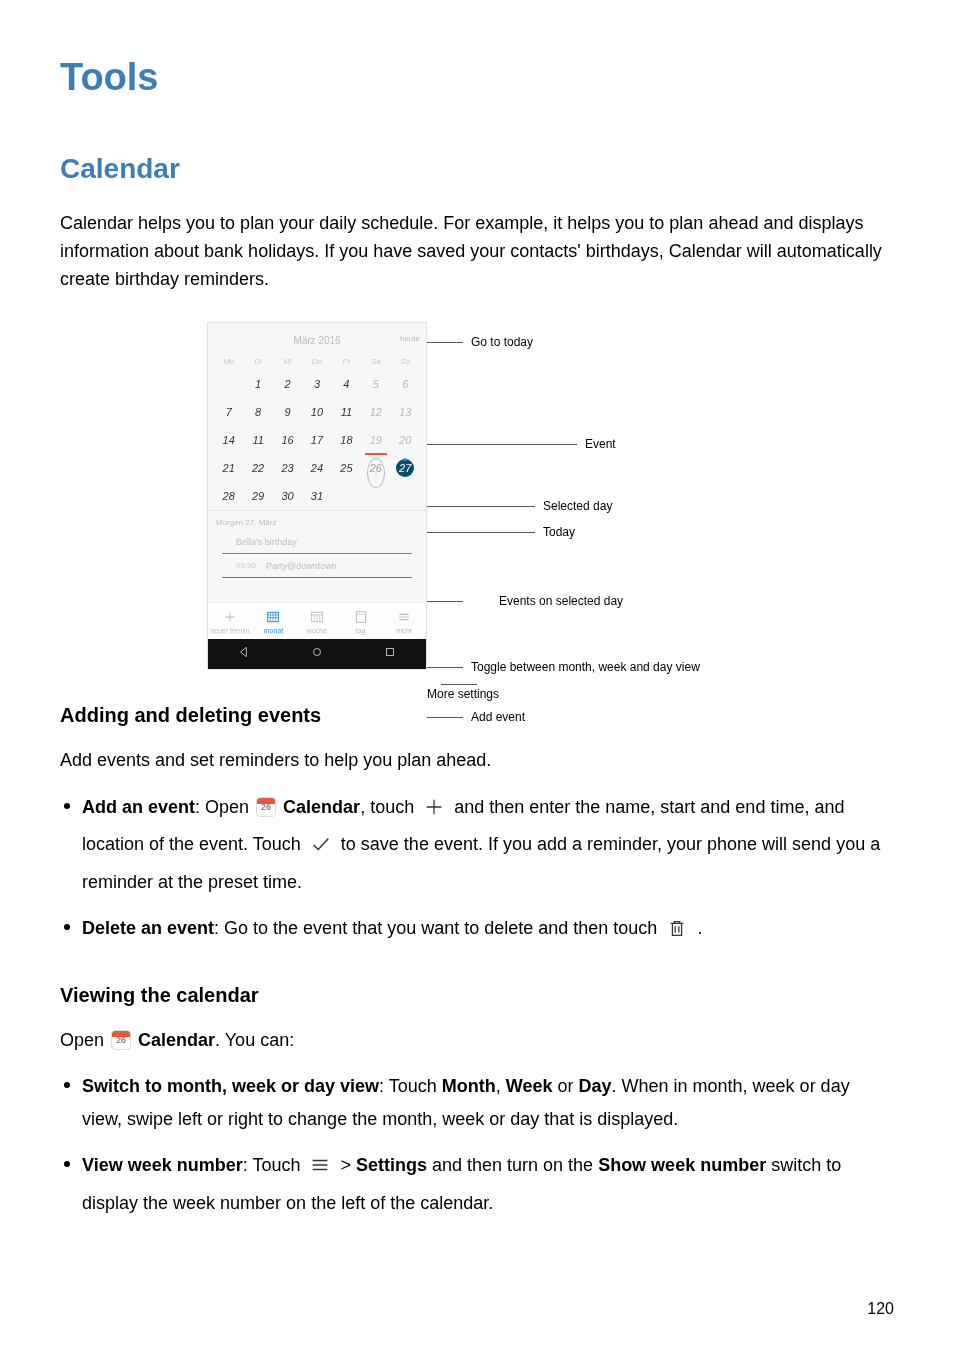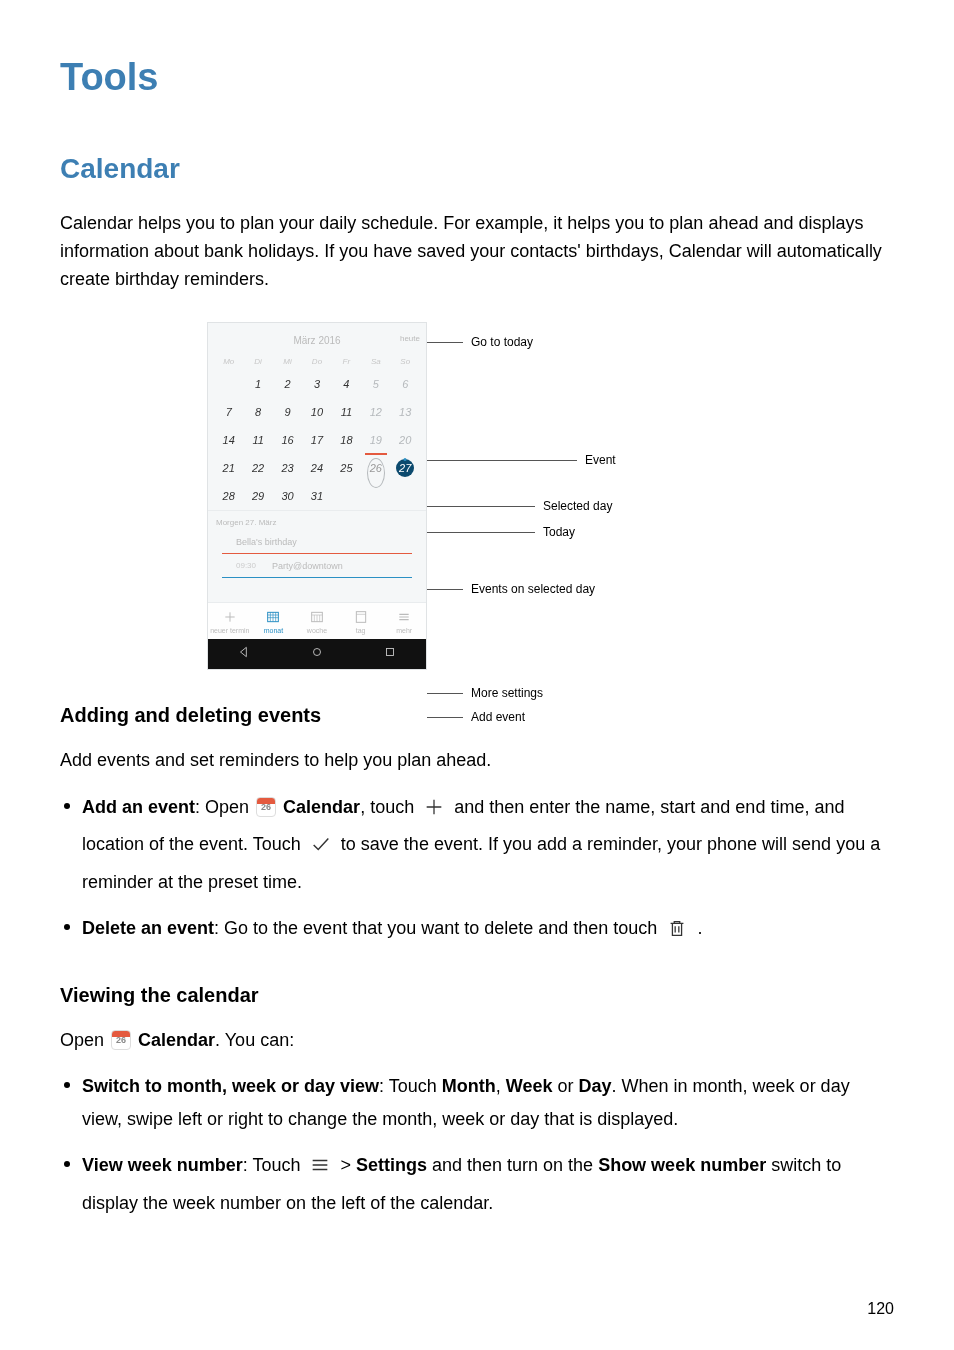--- a/index.html
+++ b/index.html
@@ -351,7 +351,7 @@
         <div class="line" style="width:36px;"></div>
         <span>Go to today</span>
       </div>
-    <div class="label-row" style="top:129px;text-align:center;">
+    <div class="label-row" style="top:113px;text-align:center;">
         <div class="line" style="width:150px;"></div>
         <span>Event</span>
       </div>

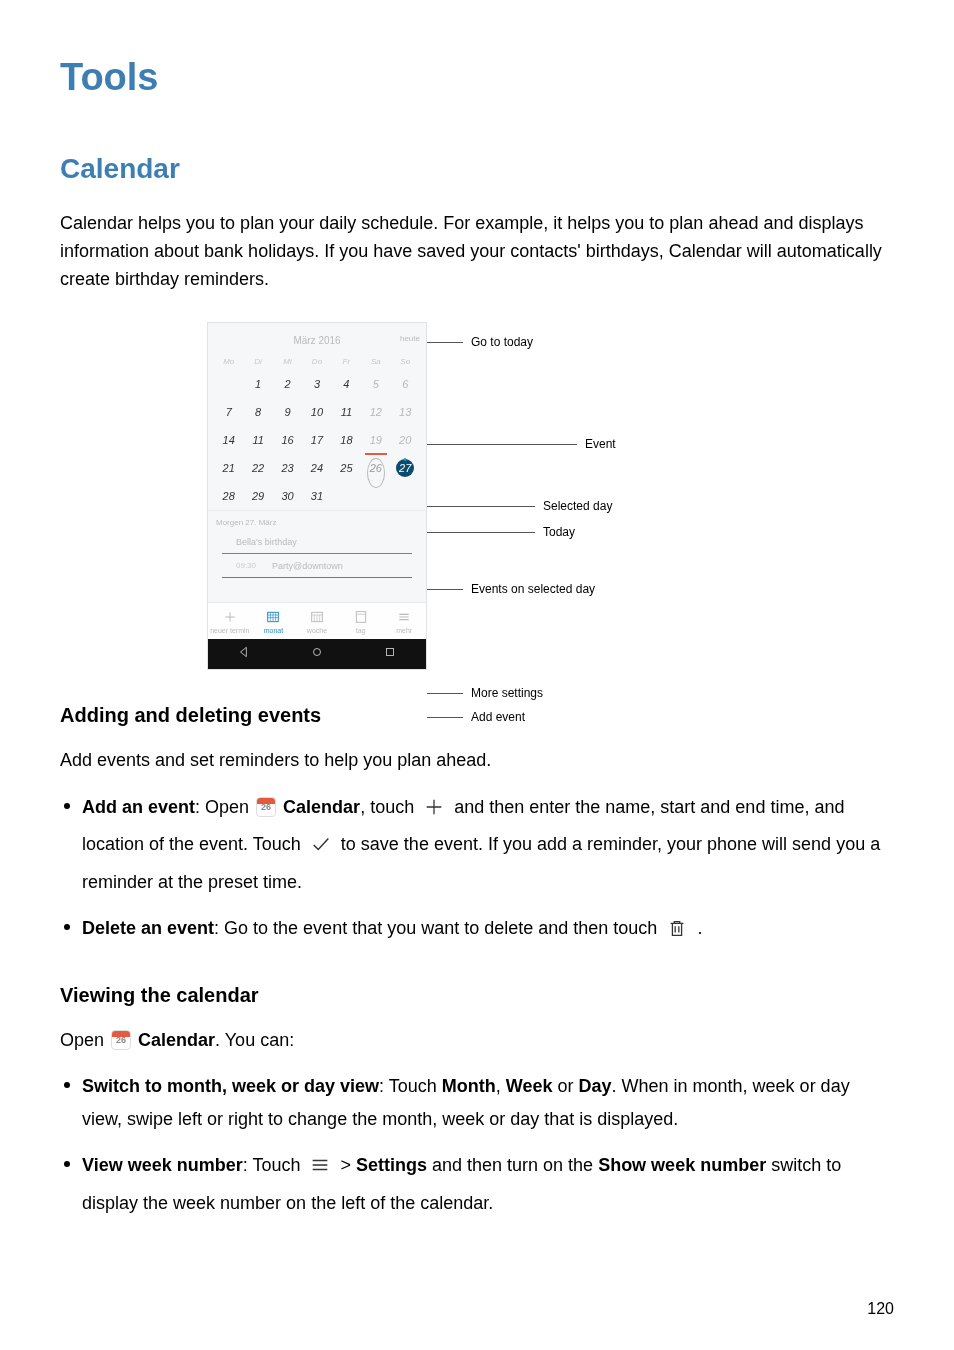--- a/index.html
+++ b/index.html
@@ -122,7 +122,7 @@
   .agenda-time { font-size: 8px; color: #ccc; display:inline-block; width: 30px;}
   .agenda-item.b1 { border-bottom: 1px solid #e45a3f; margin: 0 6px 6px 6px; padding-bottom: 3px; }
   .agenda-item.b2 { border-bottom: 1px solid #2b90c4; margin: 0 6px 0 6px; padding-bottom: 3px;}
-  .agenda-item.t2 { display:flex; gap:6px;}
+  .agenda-item.t2 { display:flex; }
 
   .ph-tabs {
     display: flex;

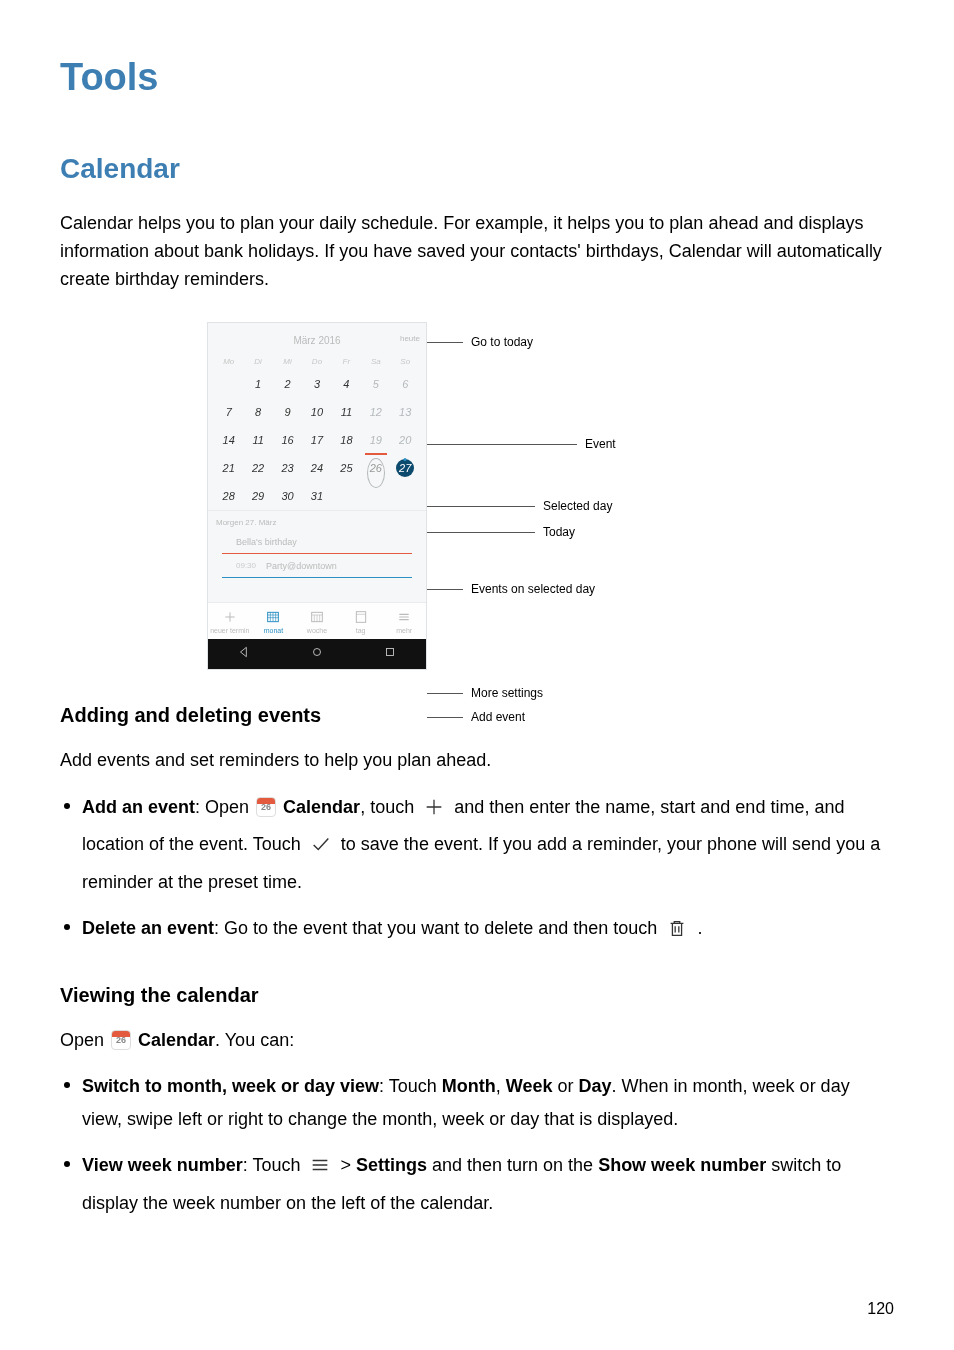--- a/index.html
+++ b/index.html
@@ -363,7 +363,7 @@
         <div class="line" style="width:108px;"></div>
         <span>Today</span>
       </div>
-    <div class="label-row" style="top:258px;">
+    <div class="label-row" style="top:270px;gap:28px;">
         <div class="line" style="width:36px;"></div>
         <span>Events on selected day</span>
       </div>

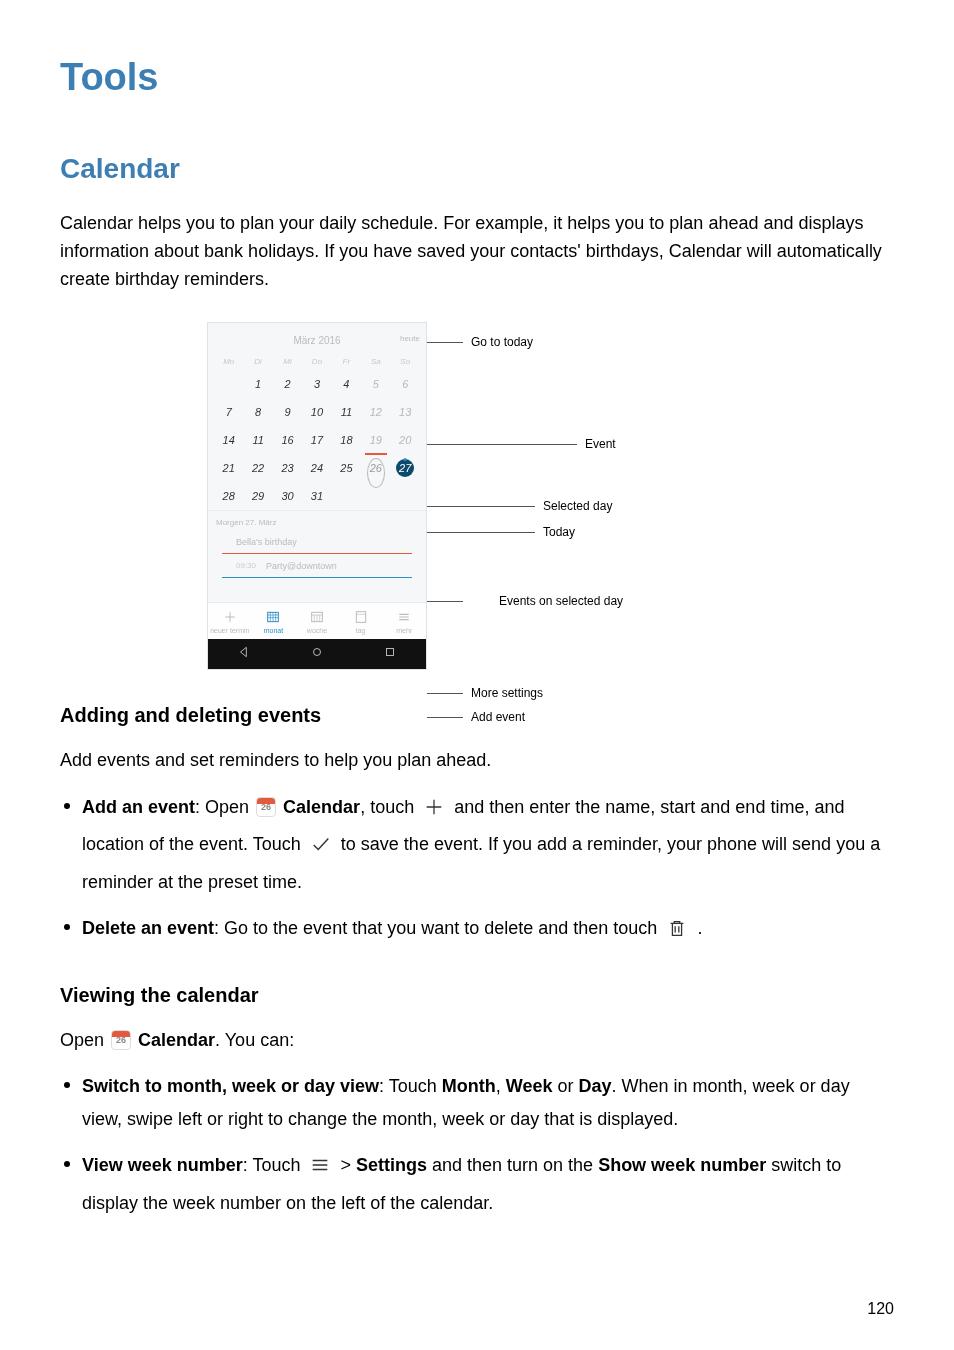--- a/index.html
+++ b/index.html
@@ -366,6 +366,10 @@
     <div class="label-row" style="top:270px;gap:28px;">
         <div class="line" style="width:36px;"></div>
         <span>Events on selected day</span>
+      </div>
+    <div class="label-row" style="top:336px;">
+        <div class="line" style="width:36px;"></div>
+        <span>Toggle between month, week and day view</span>
       </div>
     <div class="label-row" style="top:362px;">
         <div class="line" style="width:36px;"></div>

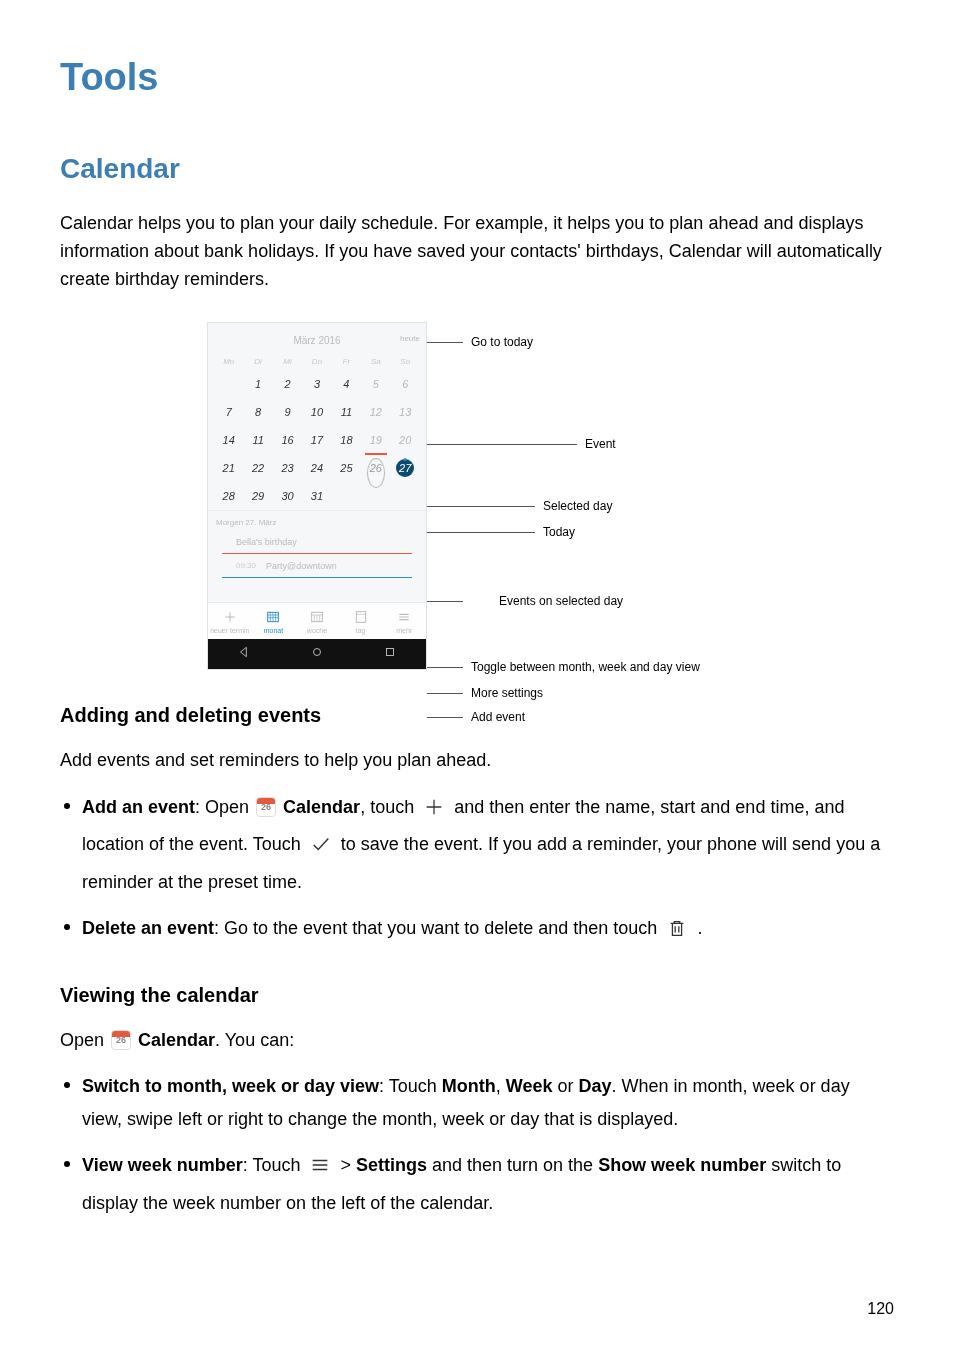--- a/index.html
+++ b/index.html
@@ -371,7 +371,7 @@
         <div class="line" style="width:36px;"></div>
         <span>Toggle between month, week and day view</span>
       </div>
-    <div class="label-row" style="top:362px;">
+    <div class="label-row" style="top:362px;flex-direction:column;">
         <div class="line" style="width:36px;"></div>
         <span>More settings</span>
       </div>

